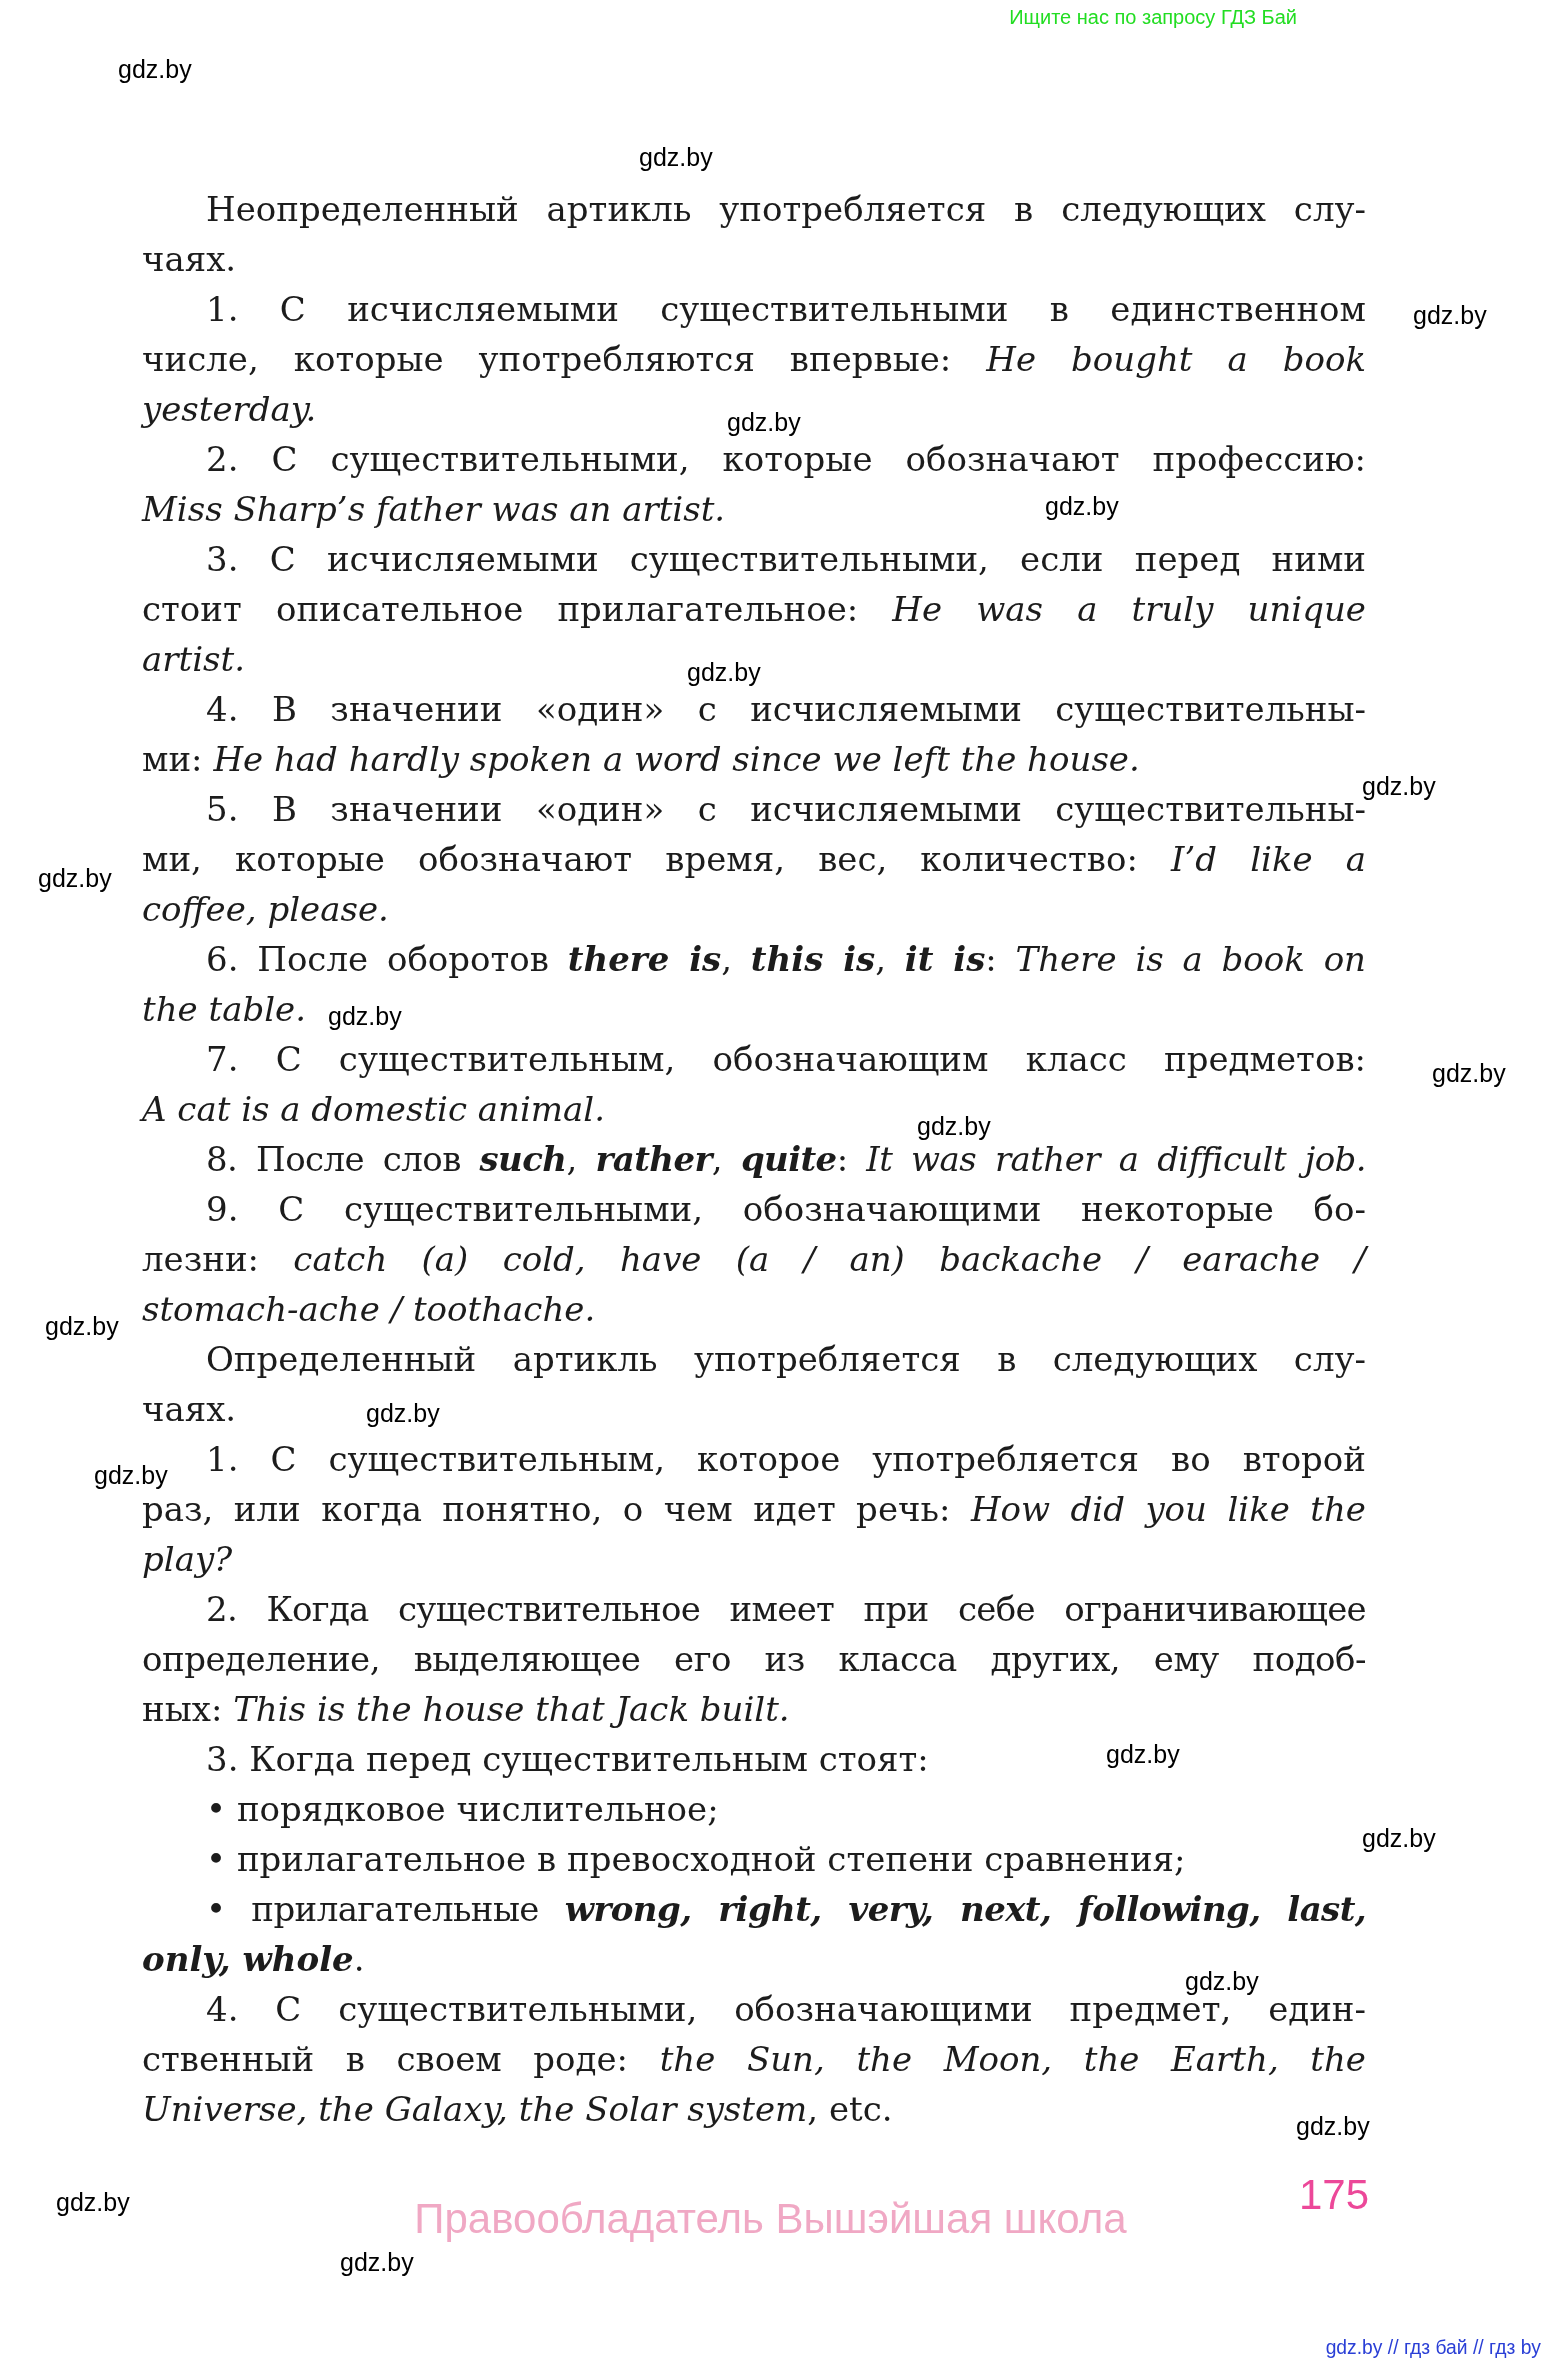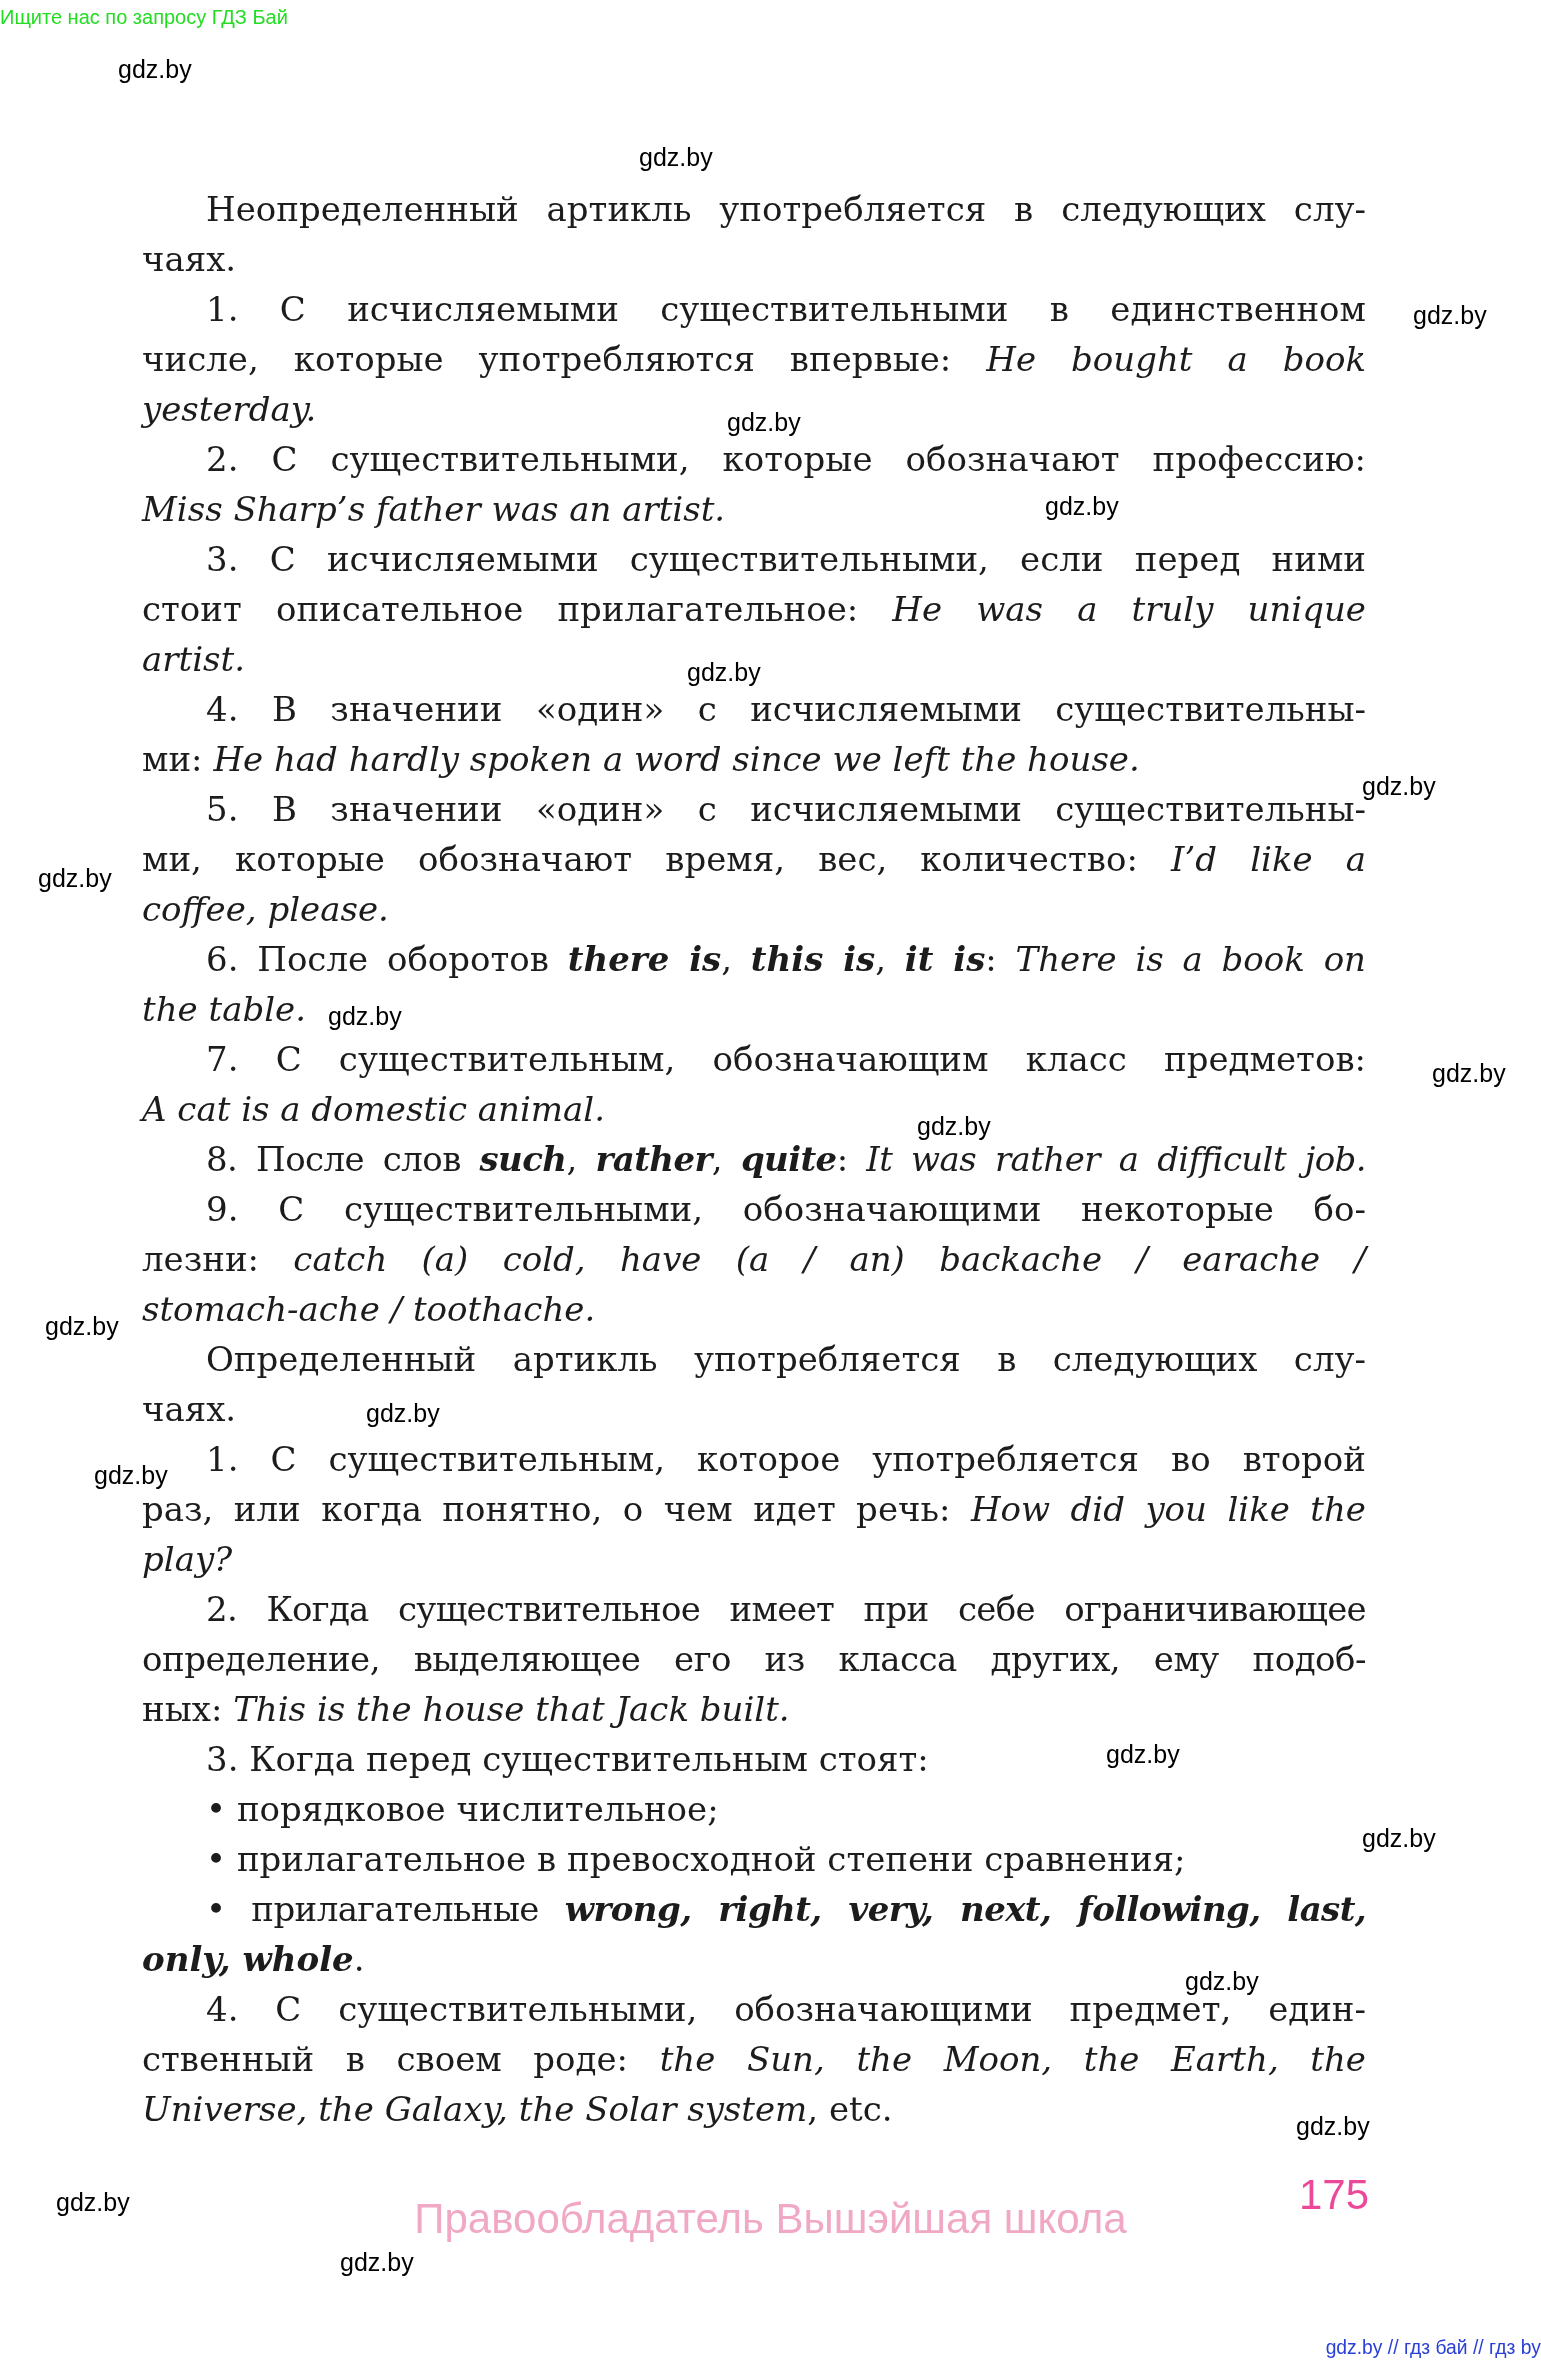--- a/index.html
+++ b/index.html
@@ -5,7 +5,7 @@
   html, body { margin:0; padding:0; background:#ffffff; }
   body { width:1541px; height:2377px; position:relative; overflow:hidden; }
   .top-banner {
-    position:absolute; left:0; top:5.5px; width:1297px; text-align:left;
+    position:absolute; left:0; top:5.5px; width:1297px; text-align:right;
     font-family:"Liberation Sans", sans-serif; font-size:20px; color:#22dd22;
   }
   .wm {

